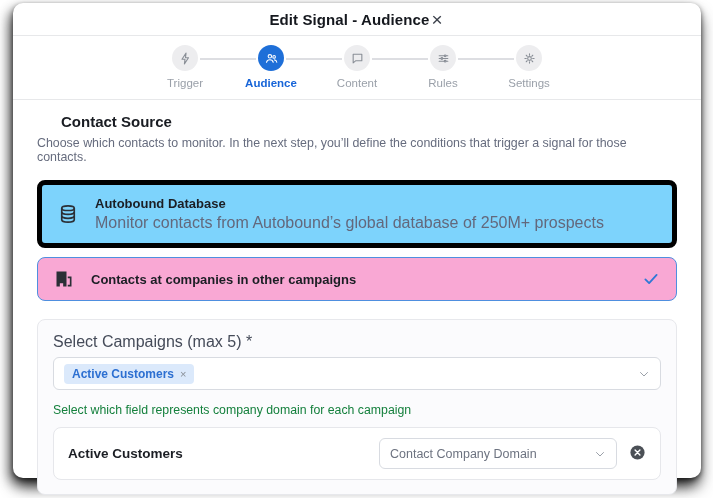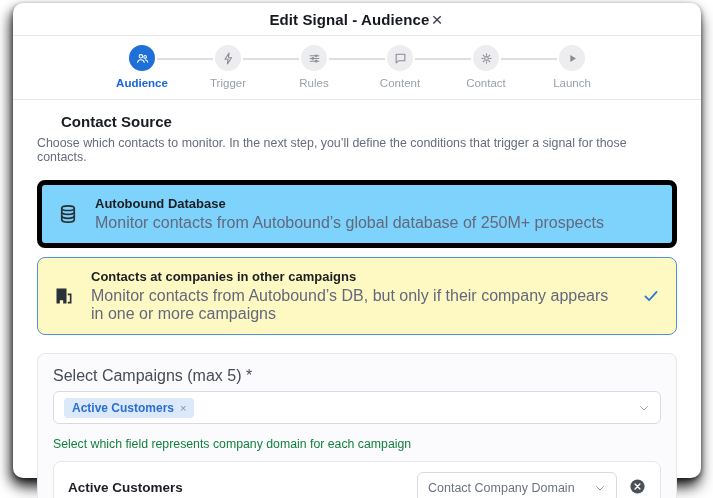--- a/index.html
+++ b/index.html
@@ -94,6 +94,16 @@
     </div>
 
     <div class="stepper">
+      <div class="step">
+        <div class="step-circle">
+          <span>
+              <svg viewBox="0 0 24 24" fill="none" stroke="currentColor" stroke-width="2" stroke-linejoin="round">
+                <path d="M13 2 5.5 13.5H11L10 22l7.5-11.5H12L13 2z"></path>
+              </svg>
+            </span>
+        </div>
+        <div class="step-label">Trigger</div>
+      </div>
       <div class="step active">
         <div class="step-circle">
           <span>
@@ -106,16 +116,6 @@
             </span>
         </div>
         <div class="step-label">Audience</div>
-      </div>
-      <div class="step">
-        <div class="step-circle">
-          <span>
-              <svg viewBox="0 0 24 24" fill="none" stroke="currentColor" stroke-width="2" stroke-linejoin="round">
-                <path d="M13 2 5.5 13.5H11L10 22l7.5-11.5H12L13 2z"></path>
-              </svg>
-            </span>
-        </div>
-        <div class="step-label">Trigger</div>
       </div>
       <div class="step">
         <div class="step-circle">

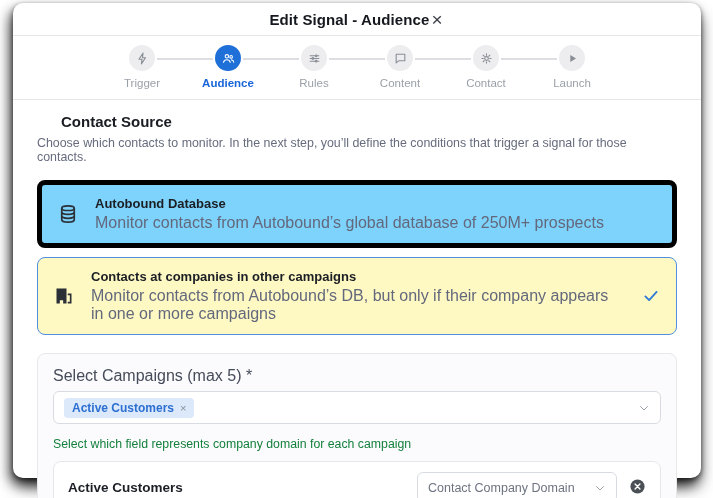--- a/index.html
+++ b/index.html
@@ -120,6 +120,16 @@
       <div class="step">
         <div class="step-circle">
           <span>
+              <svg viewBox="0 0 24 24" fill="none" stroke="currentColor" stroke-width="2" stroke-linejoin="round">
+                <path d="M4 4h16v12H9l-5 4V4z"></path>
+              </svg>
+            </span>
+        </div>
+        <div class="step-label">Content</div>
+      </div>
+      <div class="step">
+        <div class="step-circle">
+          <span>
               <svg viewBox="0 0 24 24" fill="none" stroke="currentColor" stroke-width="2" stroke-linecap="round">
                 <path d="M4 7h9M17 7h3M4 12h3M11 12h9M4 17h9M17 17h3"></path>
                 <circle cx="15" cy="7" r="1.6"></circle>
@@ -129,16 +139,6 @@
             </span>
         </div>
         <div class="step-label">Rules</div>
-      </div>
-      <div class="step">
-        <div class="step-circle">
-          <span>
-              <svg viewBox="0 0 24 24" fill="none" stroke="currentColor" stroke-width="2" stroke-linejoin="round">
-                <path d="M4 4h16v12H9l-5 4V4z"></path>
-              </svg>
-            </span>
-        </div>
-        <div class="step-label">Content</div>
       </div>
       <div class="step">
         <div class="step-circle">

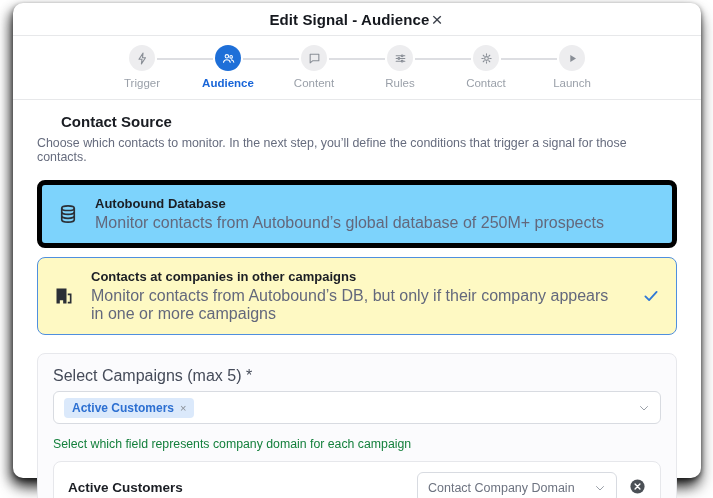--- a/index.html
+++ b/index.html
@@ -149,7 +149,7 @@
               </svg>
             </span>
         </div>
-        <div class="step-label">Contact</div>
+        <div class="step-label">Settings</div>
       </div>
       <div class="step">
         <div class="step-circle">

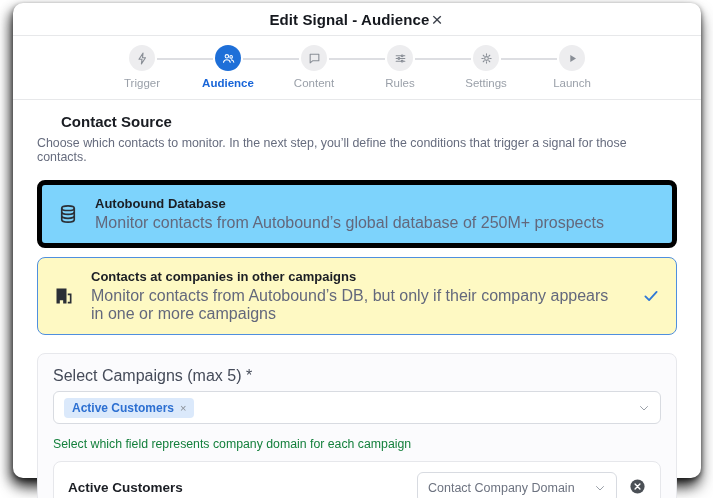--- a/index.html
+++ b/index.html
@@ -150,16 +150,6 @@
             </span>
         </div>
         <div class="step-label">Settings</div>
-      </div>
-      <div class="step">
-        <div class="step-circle">
-          <span>
-              <svg viewBox="0 0 24 24" fill="currentColor">
-                <path d="M8 5.5 18.5 12 8 18.5v-13z"></path>
-              </svg>
-            </span>
-        </div>
-        <div class="step-label">Launch</div>
       </div>
     </div>
 

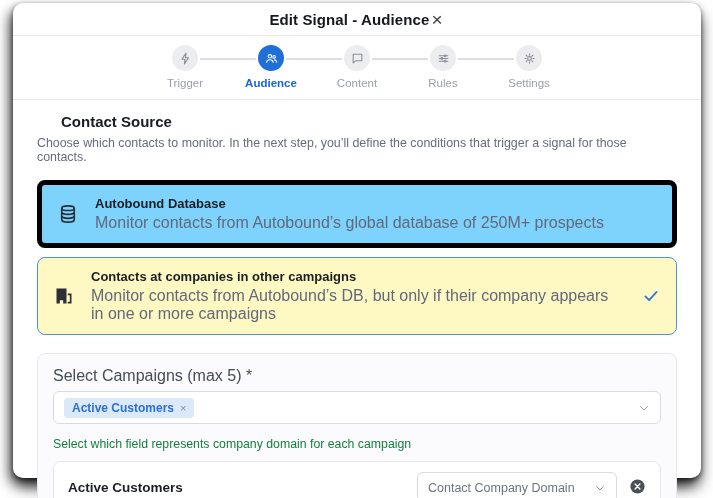--- a/index.html
+++ b/index.html
@@ -43,7 +43,7 @@
     display:flex; align-items:center; gap:17px; padding:11px 16px; margin-bottom:9px;
     background:#7dd3fc; border:5px solid #000000; border-radius:8px; cursor:pointer;
   }
-  .option.selected { background:#fef9c3; border:1.5px solid #4f8fdf; }
+  .option.selected { background:#f9a8d4; border:1.5px solid #4f8fdf; }
   .opt-icon { color:#2b2f36; display:flex; }
   .opt-icon svg { width:20px; height:20px; }
   .opt-title { font-size:13px; font-weight:700; color:#1b1e24; }

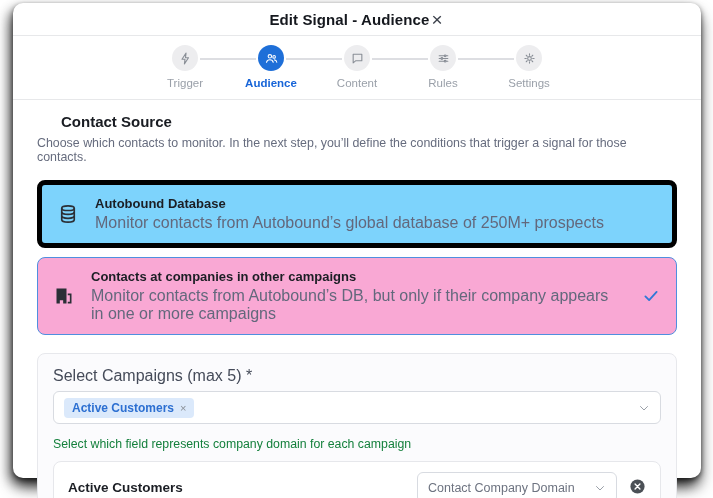--- a/index.html
+++ b/index.html
@@ -181,7 +181,6 @@
         </span>
         <div>
           <div class="opt-title">Contacts at companies in other campaigns</div>
-          <div class="opt-desc">Monitor contacts from Autobound’s DB, but only if their company appears in one or more campaigns</div>
         </div>
         <span class="opt-check">
           <svg viewBox="0 0 24 24" fill="none" stroke="currentColor" stroke-width="2.4" stroke-linecap="round" stroke-linejoin="round">

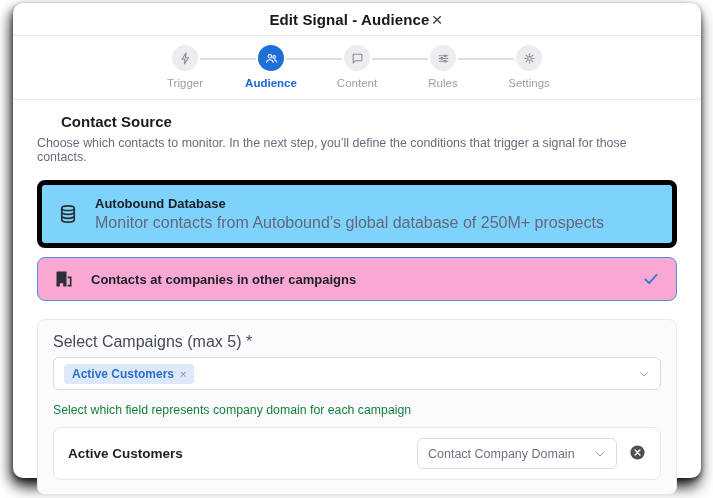--- a/index.html
+++ b/index.html
@@ -76,7 +76,7 @@
   .map-name { font-size:13.5px; font-weight:700; color:#1b1e24; }
   .map-right { display:flex; align-items:center; }
   .dropdown {
-    width:200px; height:31px; background:#fff; border:1px solid #d8dbe1; border-radius:6px;
+    width:238px; height:31px; background:#fff; border:1px solid #d8dbe1; border-radius:6px;
     display:flex; align-items:center; padding:0 10px; font-size:12.5px; color:#6d7380; cursor:pointer;
   }
   .remove-btn { margin-left:12px; display:flex; cursor:pointer; border:none; background:none; padding:0; }

